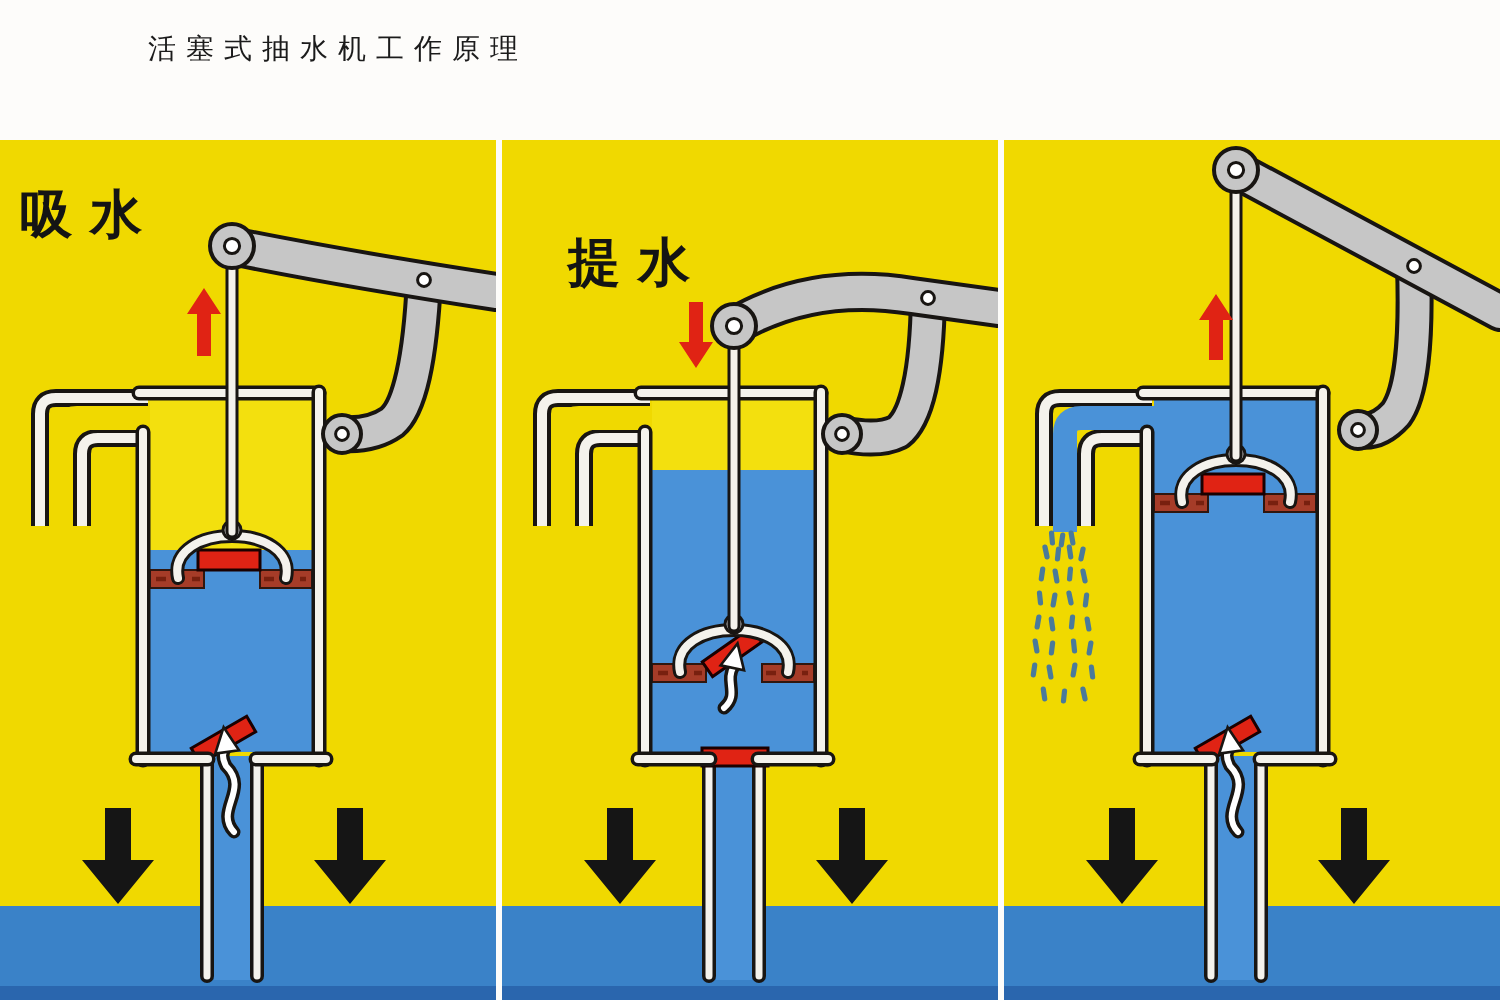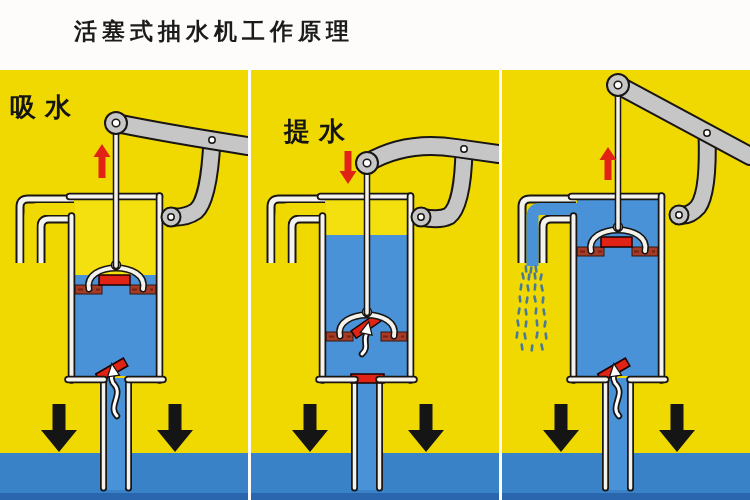--- a/index.html
+++ b/index.html
@@ -8,7 +8,7 @@
     font-family:"Liberation Sans","DejaVu Sans",sans-serif;
   }
   .title{
-    position:absolute;left:74px;top:16px;font-size:23px;font-weight:bold;
+    position:absolute;left:74px;top:16px;font-size:14px;font-weight:normal;
     letter-spacing:5px;color:#1b1b1b;white-space:nowrap;
   }
   .panels{

